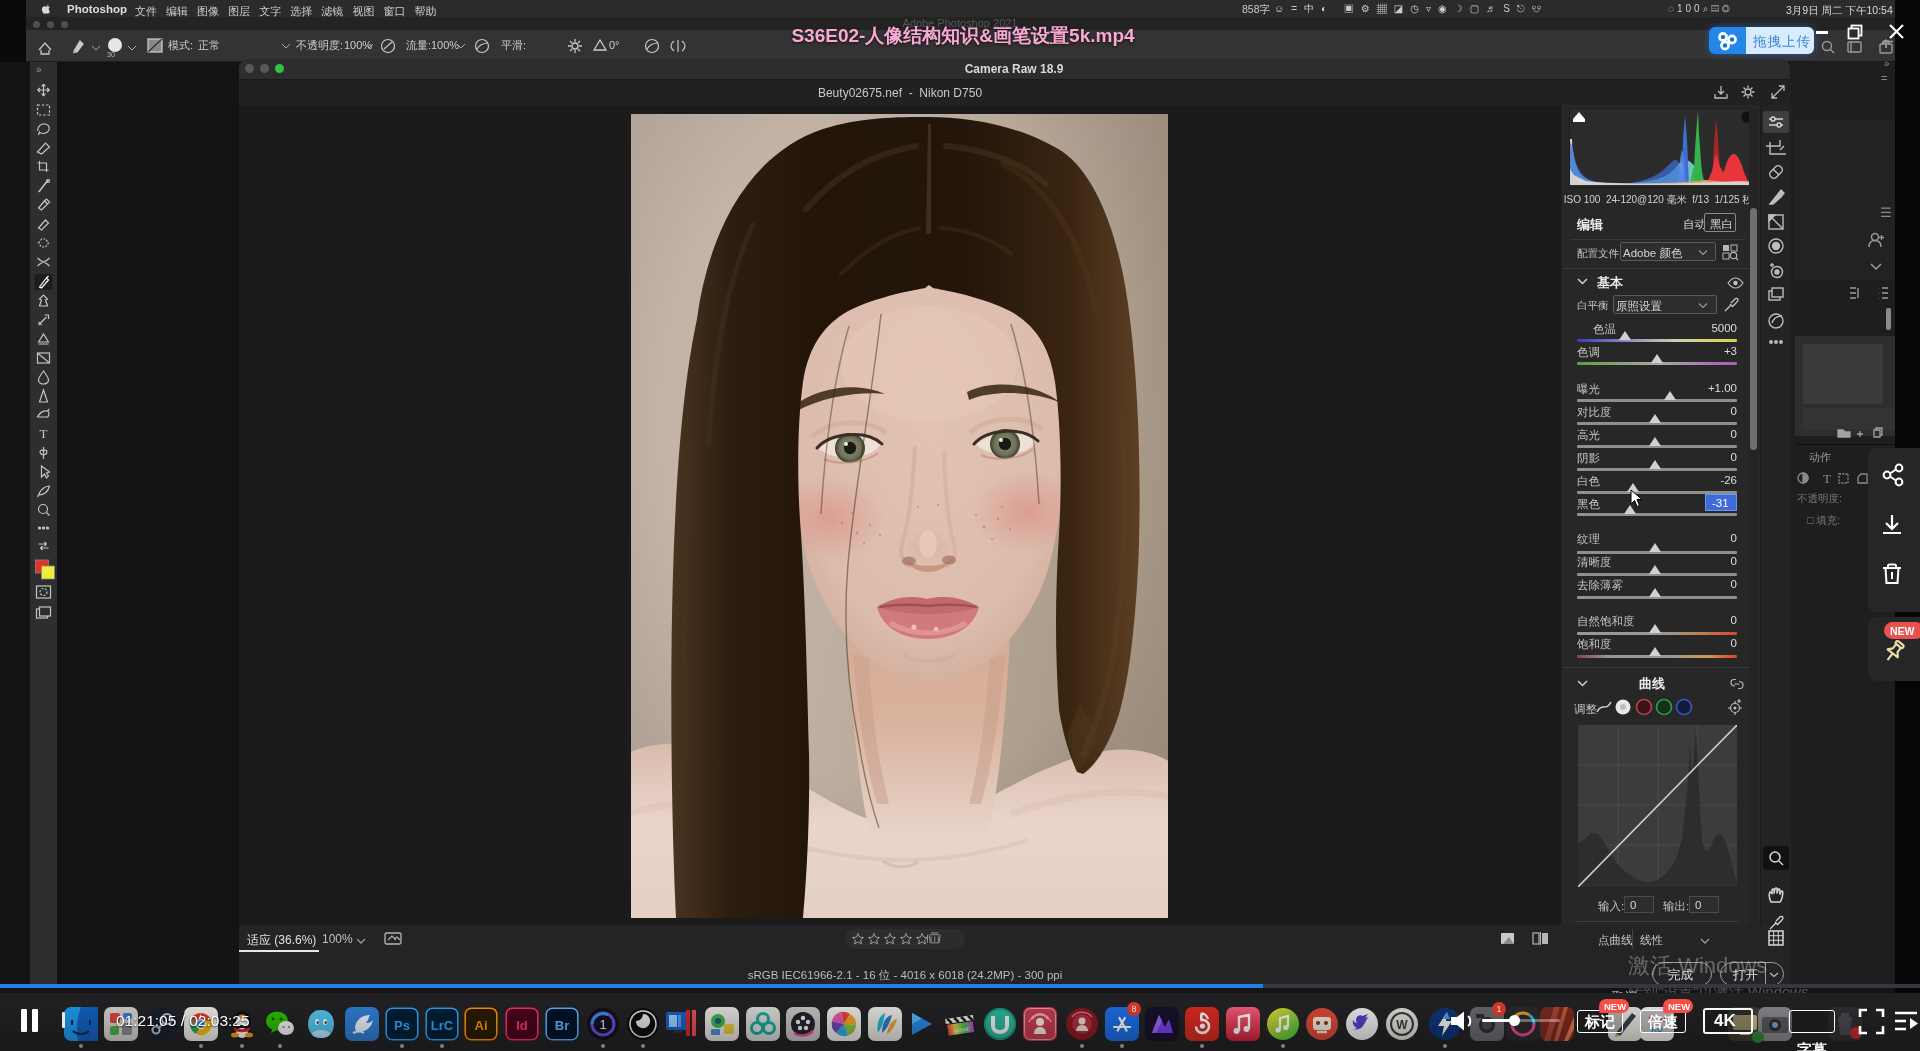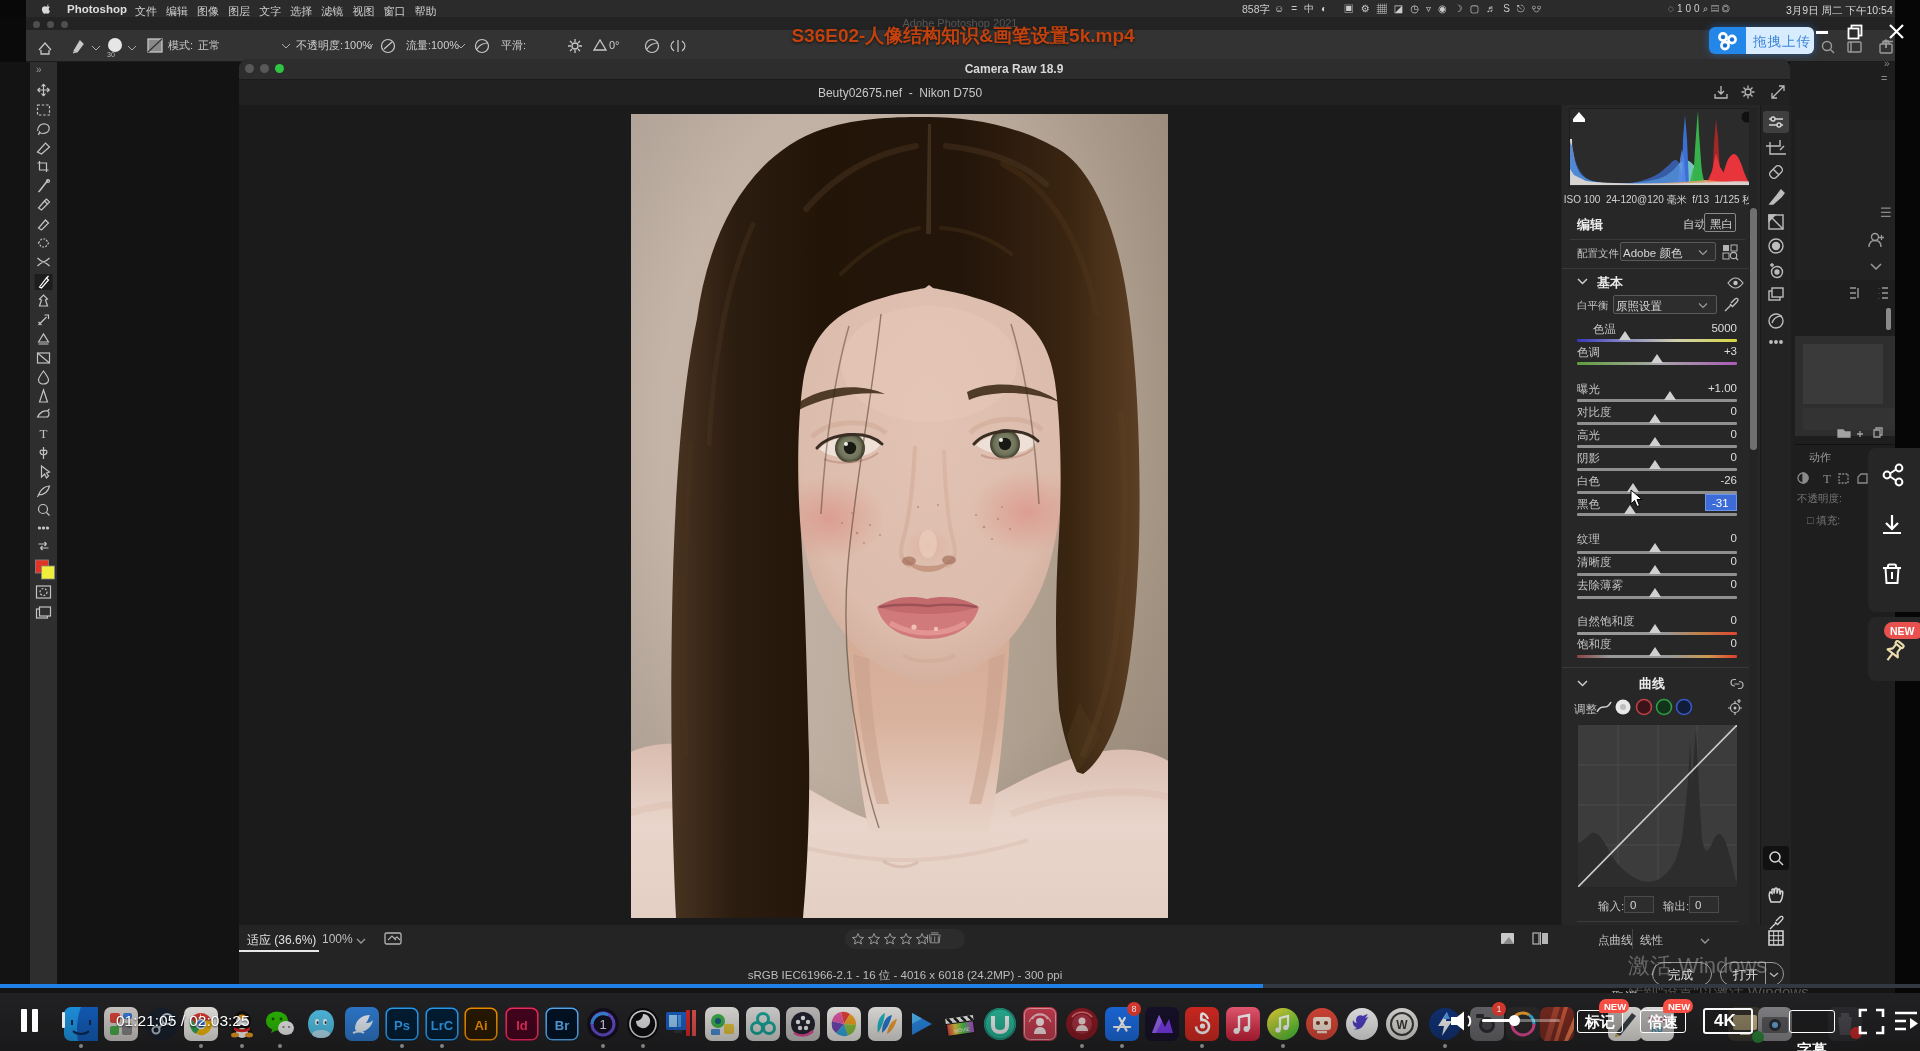--- a/index.html
+++ b/index.html
@@ -79,7 +79,7 @@
   <div class="abs" style="left:0;top:62px;width:1920px;height:923px;background:#131313;"></div>
 
   <div class="txt" style="left:960px;top:17px;transform:translateX(-50%);font-size:11px;color:#555555;">Adobe Photoshop 2021</div>
-  <div class="txt" style="left:963px;top:23px;transform:translateX(-50%);font-size:19px;font-weight:bold;color:#c2410c;text-shadow:0 1px 3px rgba(0,0,0,0.7);">S36E02-人像结构知识&amp;画笔设置5k.mp4</div>
+  <div class="txt" style="left:963px;top:23px;transform:translateX(-50%);font-size:19px;font-weight:bold;color:#f9a8d4;text-shadow:0 1px 3px rgba(0,0,0,0.7);">S36E02-人像结构知识&amp;画笔设置5k.mp4</div>
 
   <div class="abs" style="left:1709px;top:27px;width:105px;height:27px;border-radius:6px;overflow:hidden;box-shadow:0 0 8px rgba(40,130,240,0.5);">
     <div class="abs" style="left:0;top:0;width:37px;height:27px;background:#2287e8;"></div>

